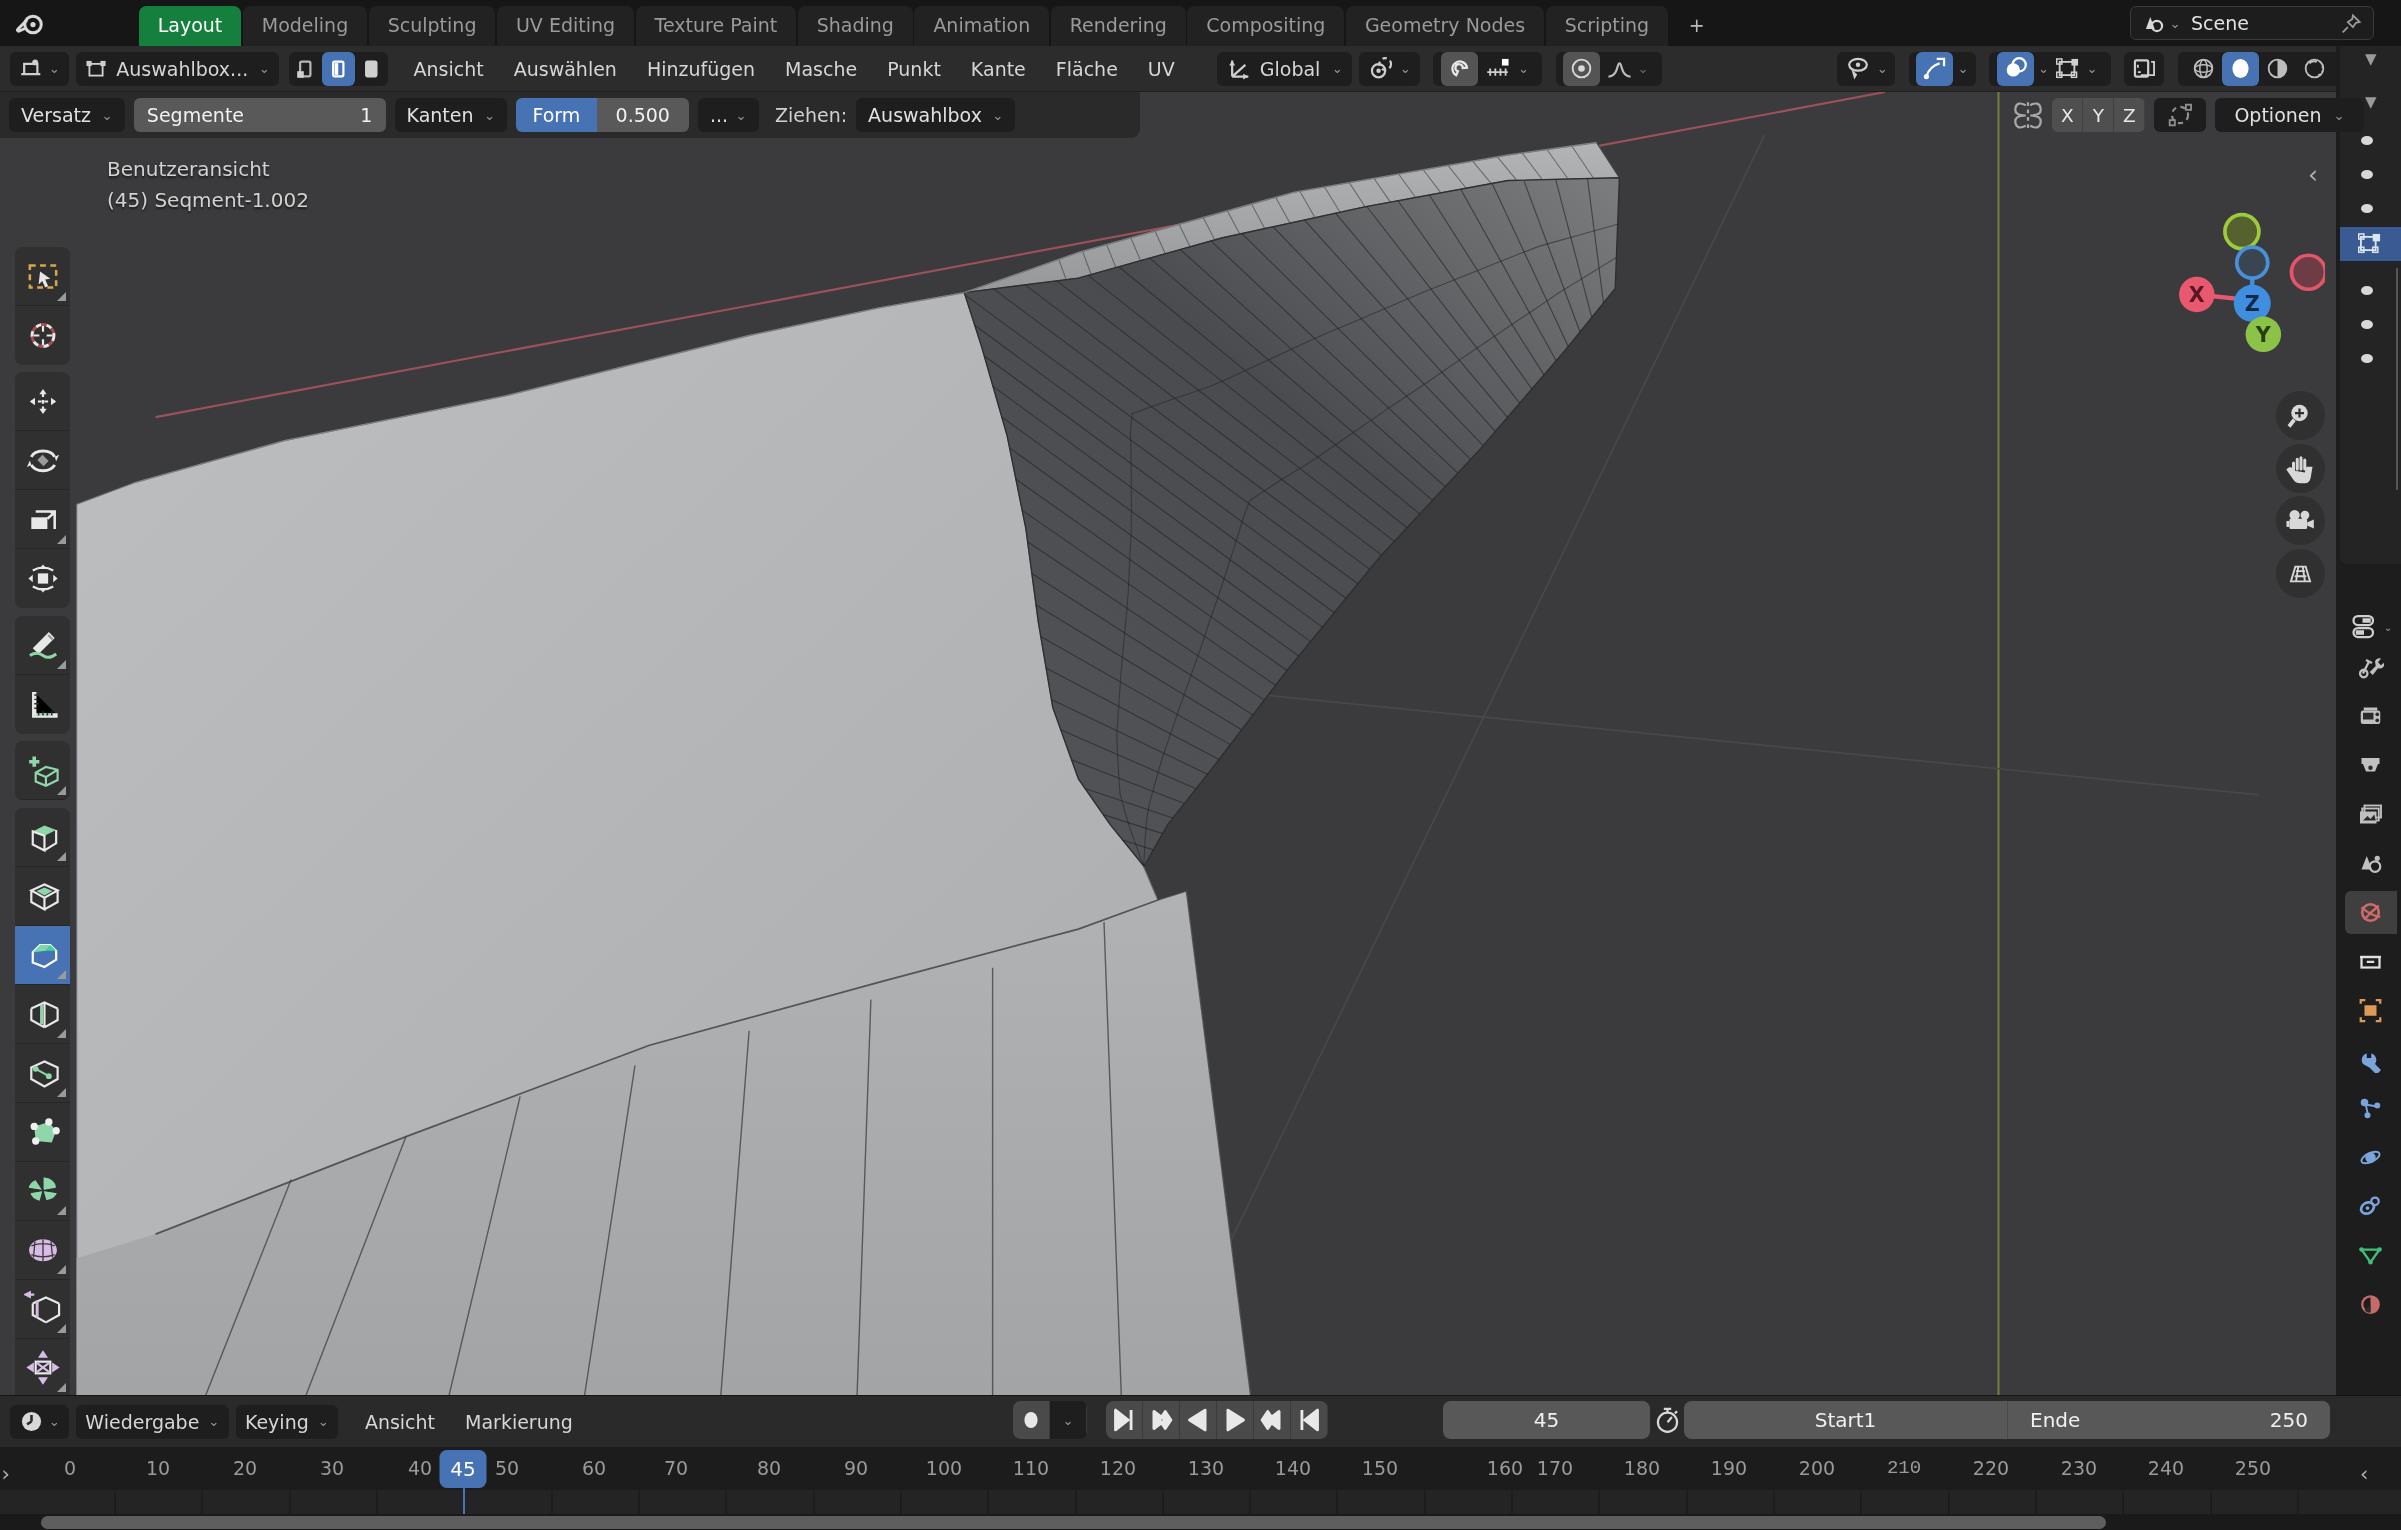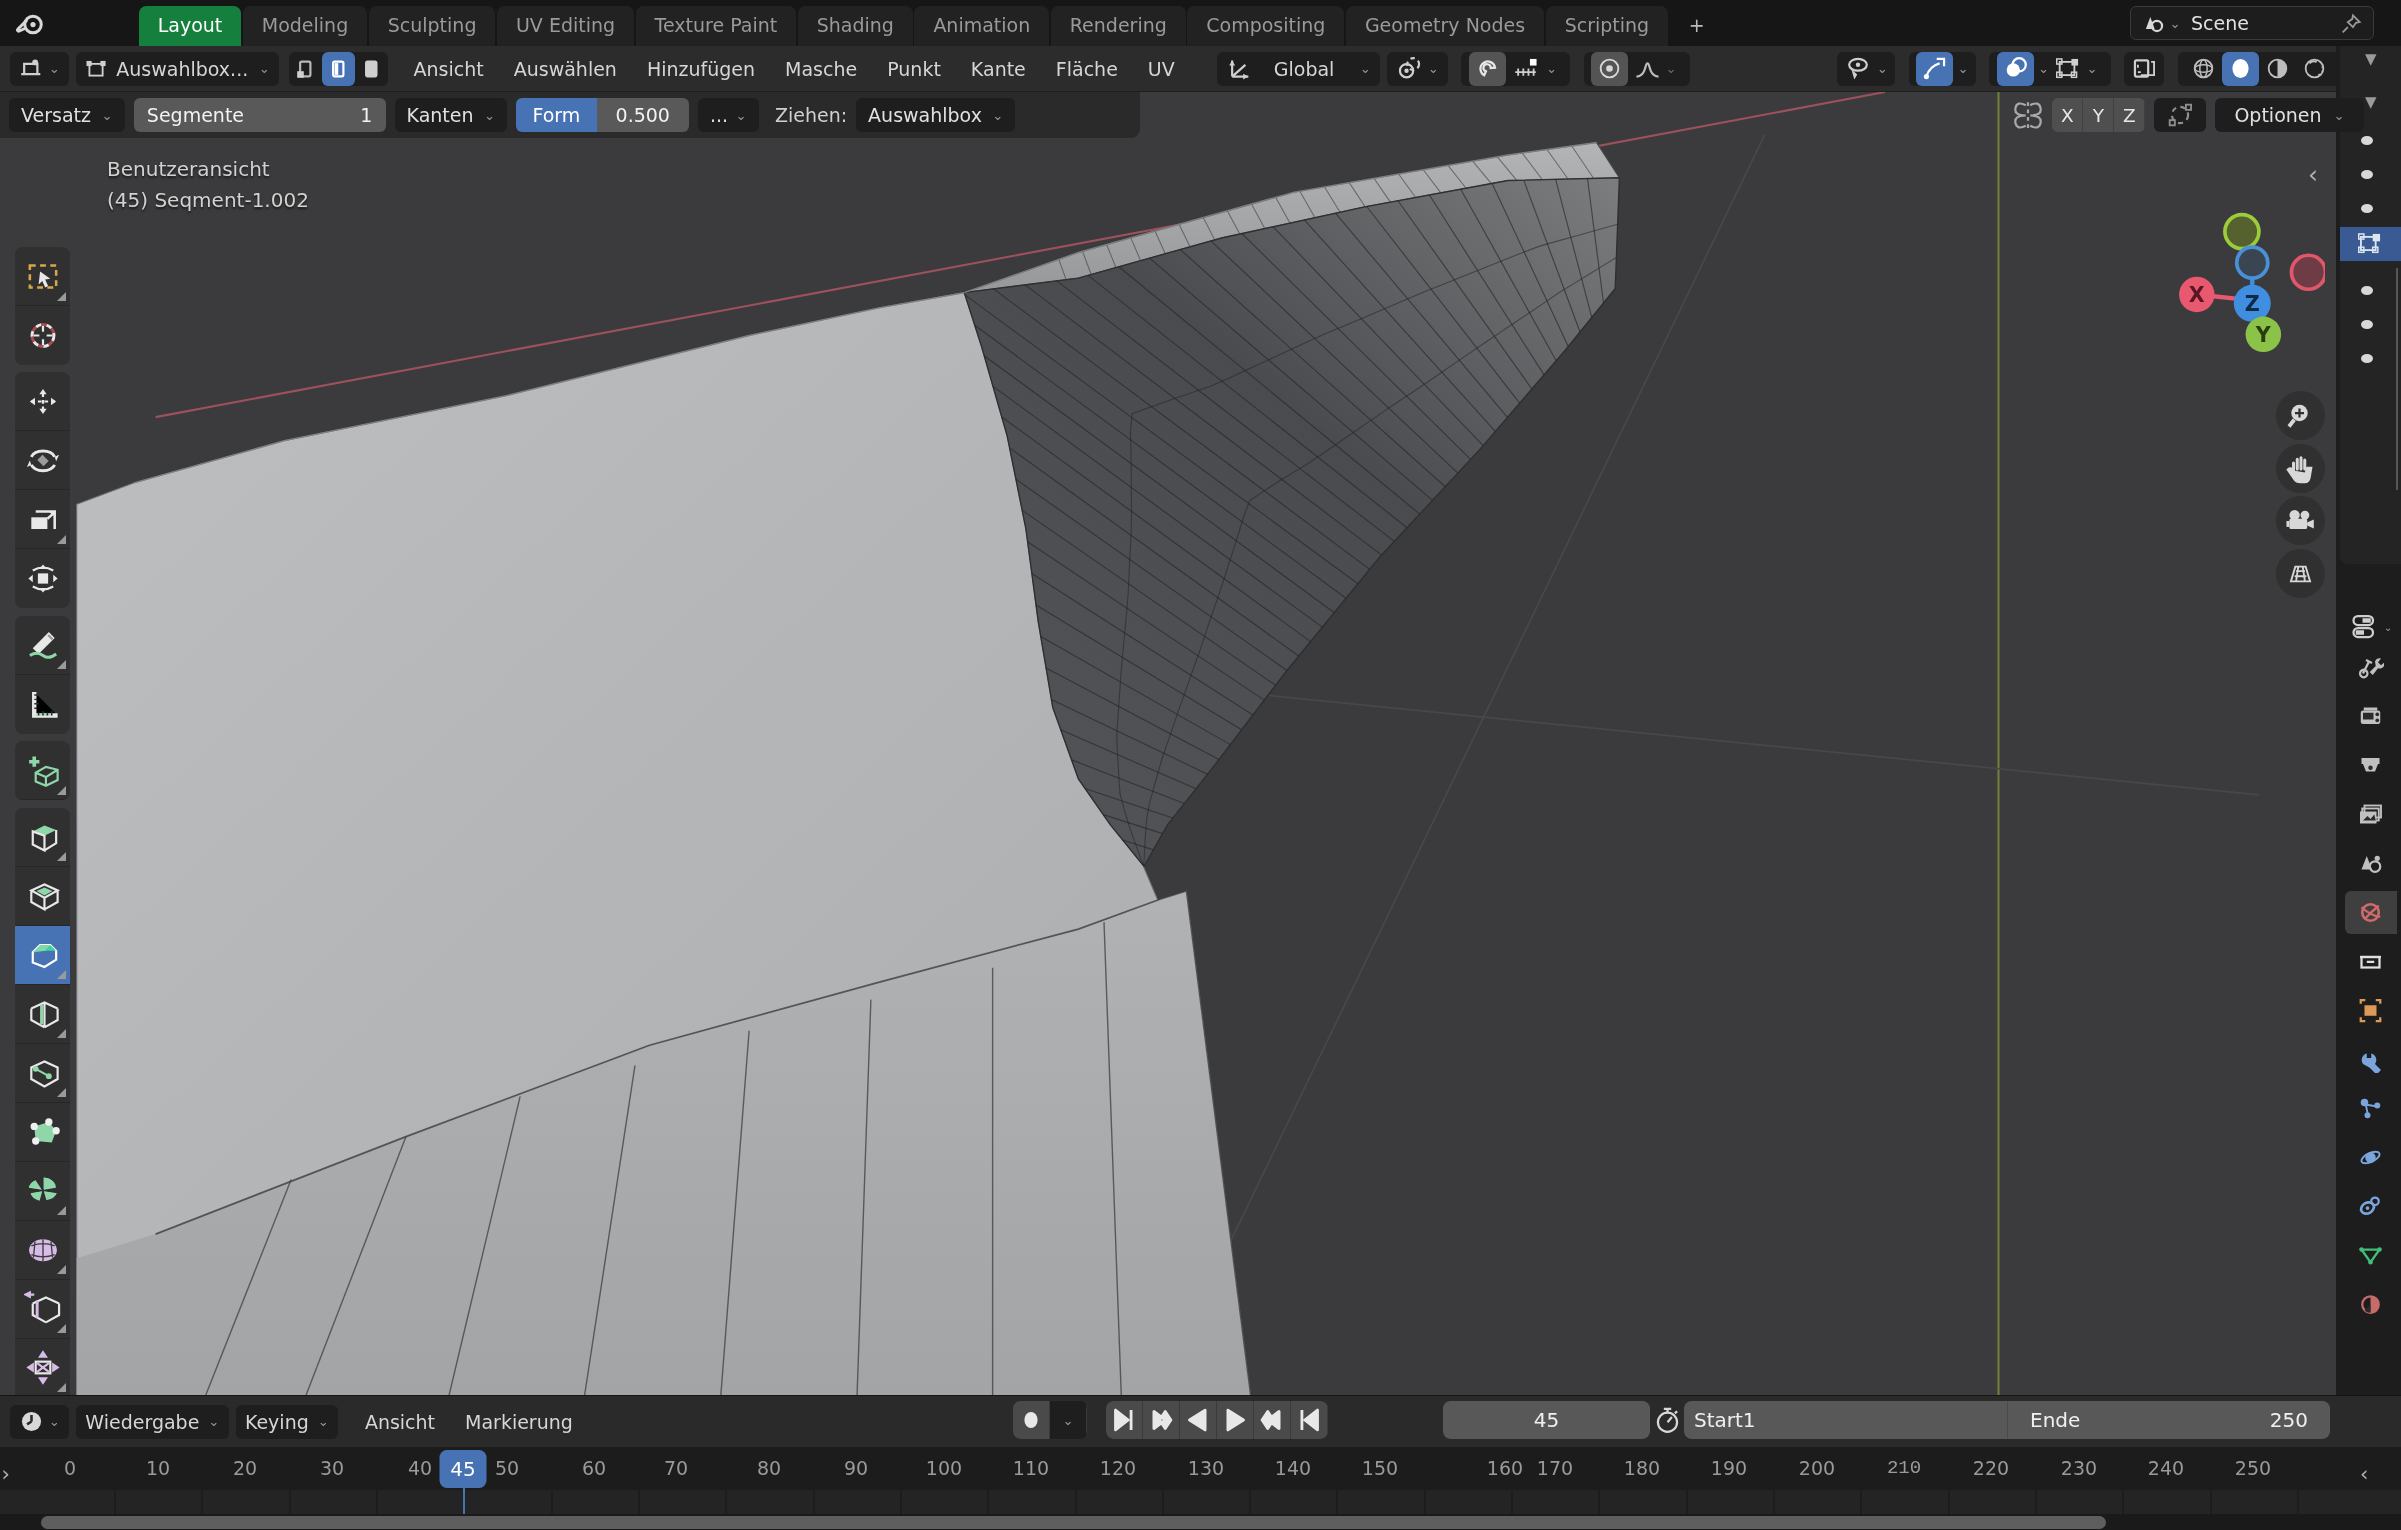--- a/index.html
+++ b/index.html
@@ -187,7 +187,7 @@
         <path d="M8 28 L8 6 M8 28 L30 28 M8 28 L26 12" stroke="#cfcfcf" stroke-width="3" fill="none"></path>
         <path d="M8 6 l-4 7 8 0 Z M30 28 l-7 -4 0 8 Z" fill="#cfcfcf"></path>
       </svg>
-    <span style="margin:0 21px">Global</span>
+    <span style="margin:0 7px">Global</span>
     <span class="caret">⌄</span>
   </div>
   <div class="hbtn">

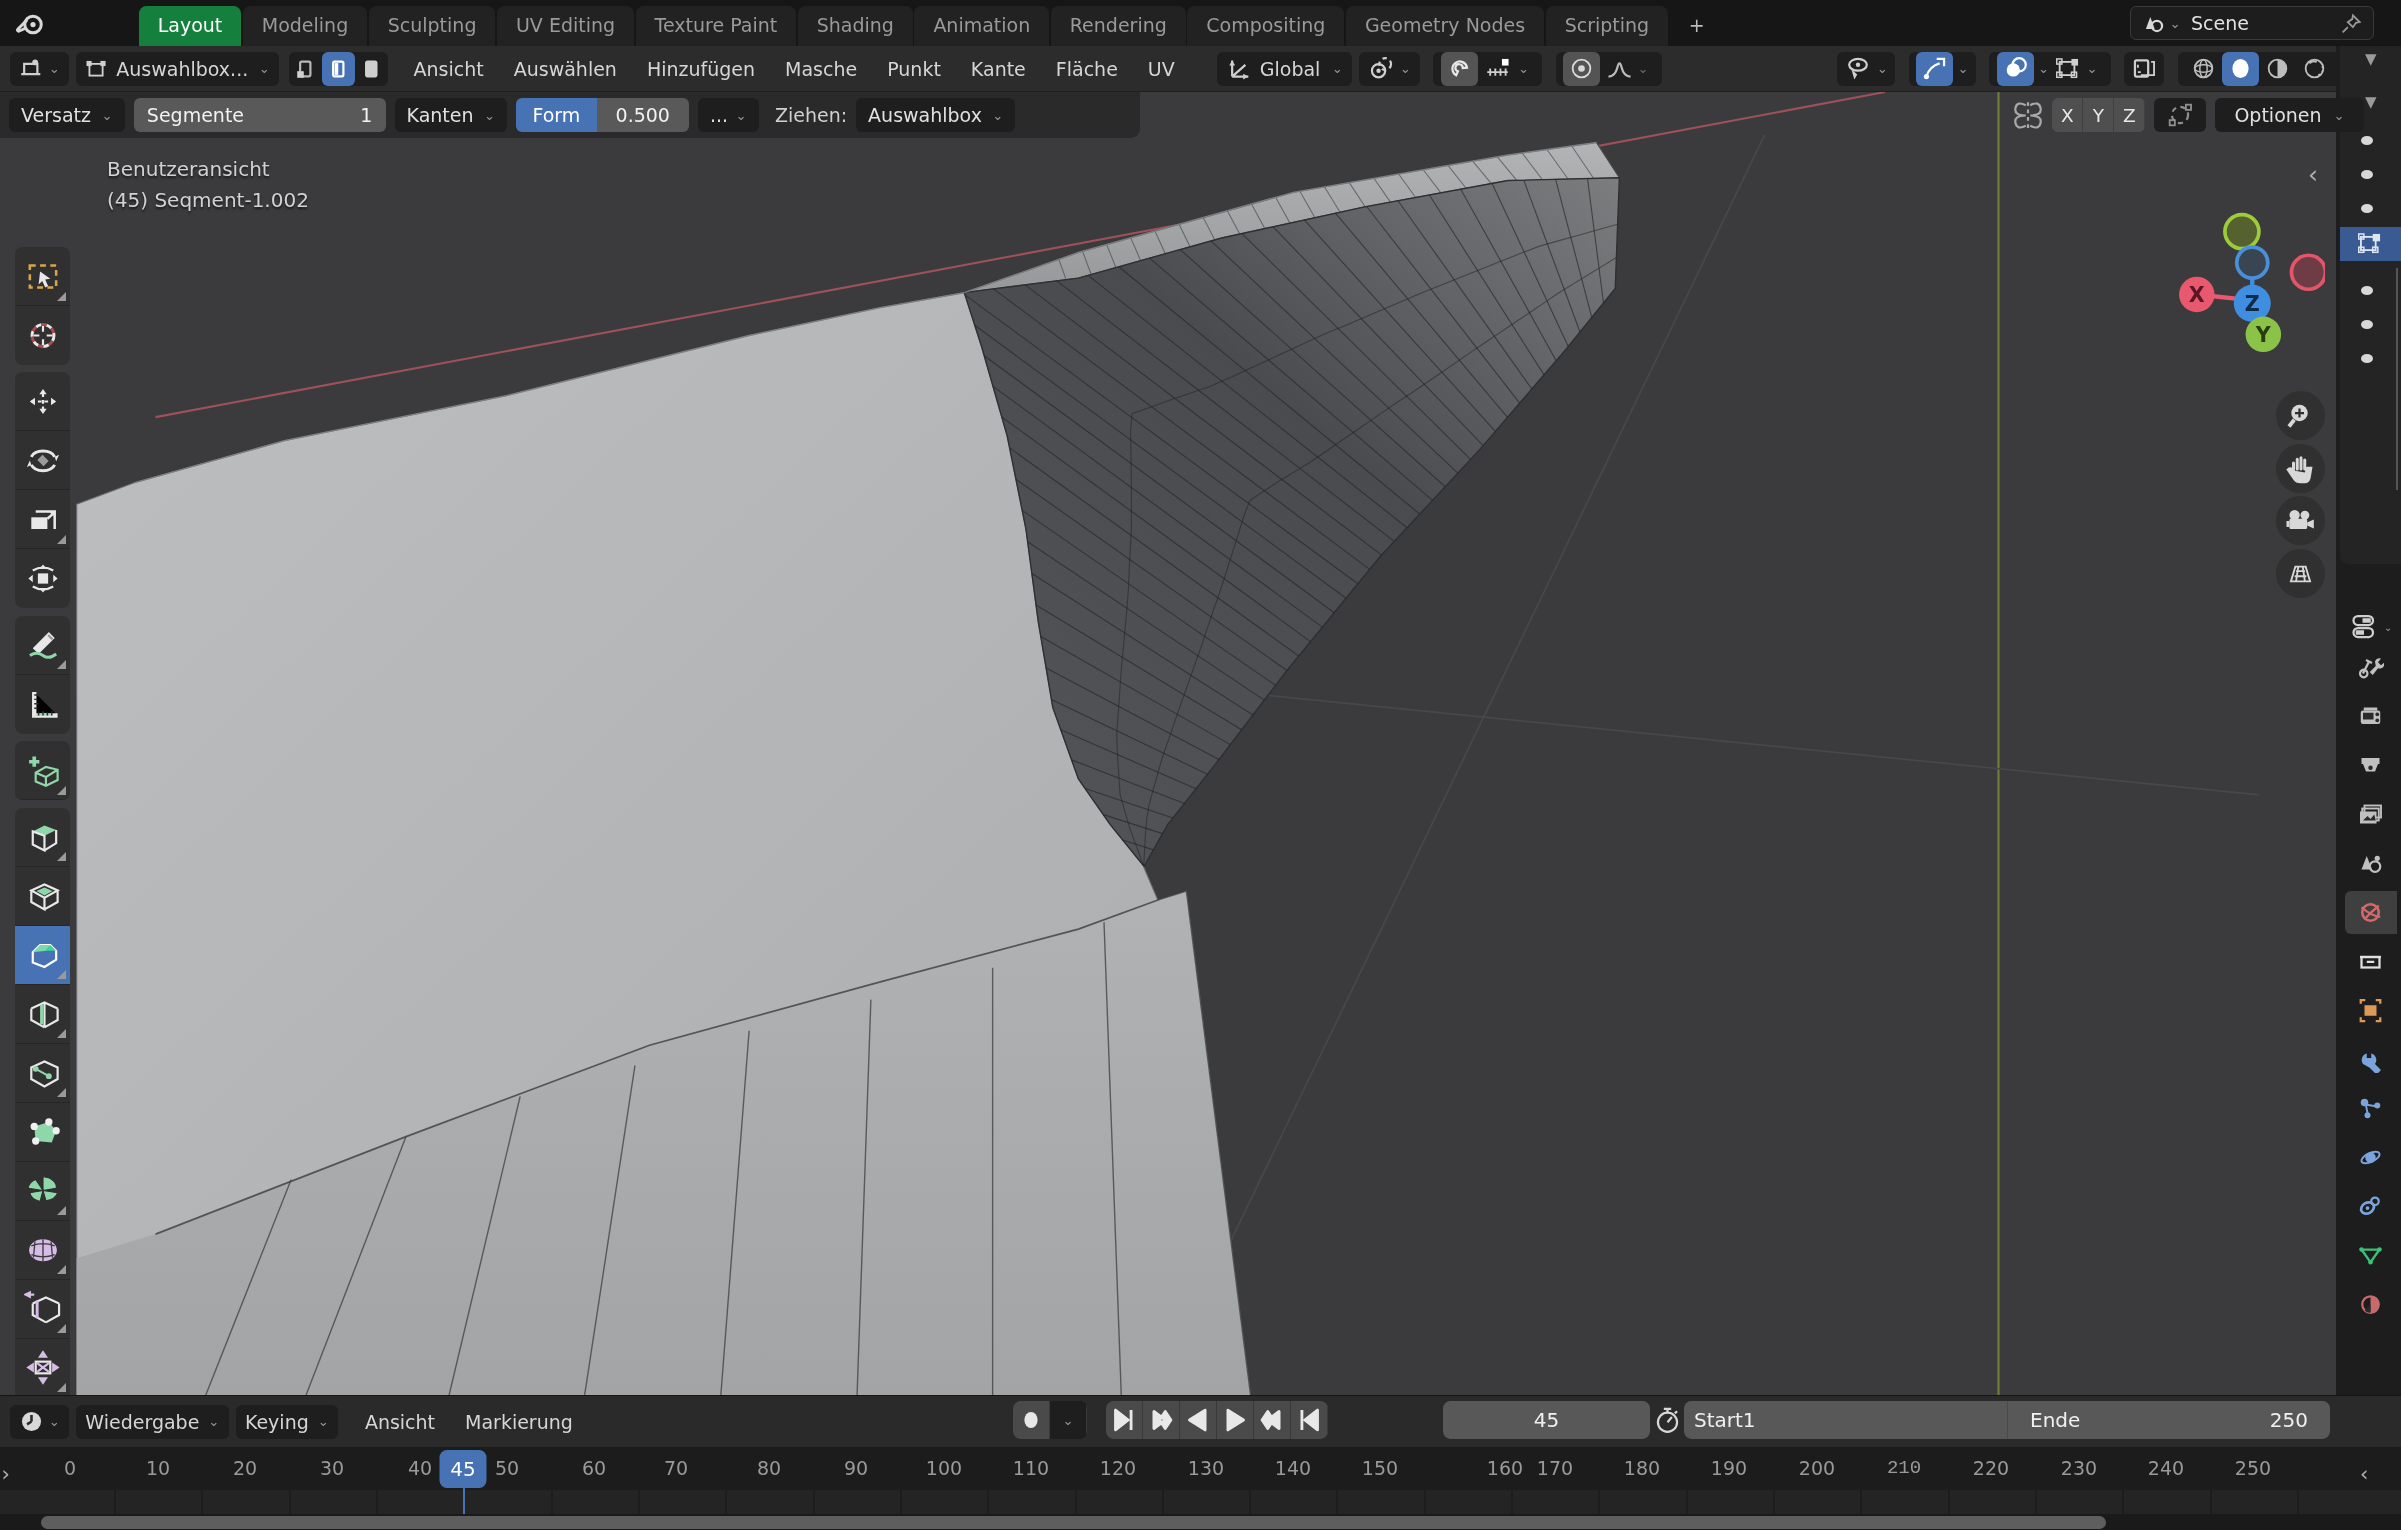--- a/index.html
+++ b/index.html
@@ -803,7 +803,7 @@
         <path d="M18 22 L24 15 M13 4 L23 4 M18 4 L18 9 M28 10 L31 7" stroke="#d8d8d8" stroke-width="3" fill="none"></path>
       </svg>
   </div>
-  <div class="tl-field" style="width:323px;border-radius:7.4px 0 0 7.4px;justify-content:flex-start;padding:0 10px">
+  <div class="tl-field" style="width:323px;border-radius:7.4px 0 0 7.4px;justify-content:center;padding:0 10px">
     <span>Start</span>
       <span>1</span>
   </div>

